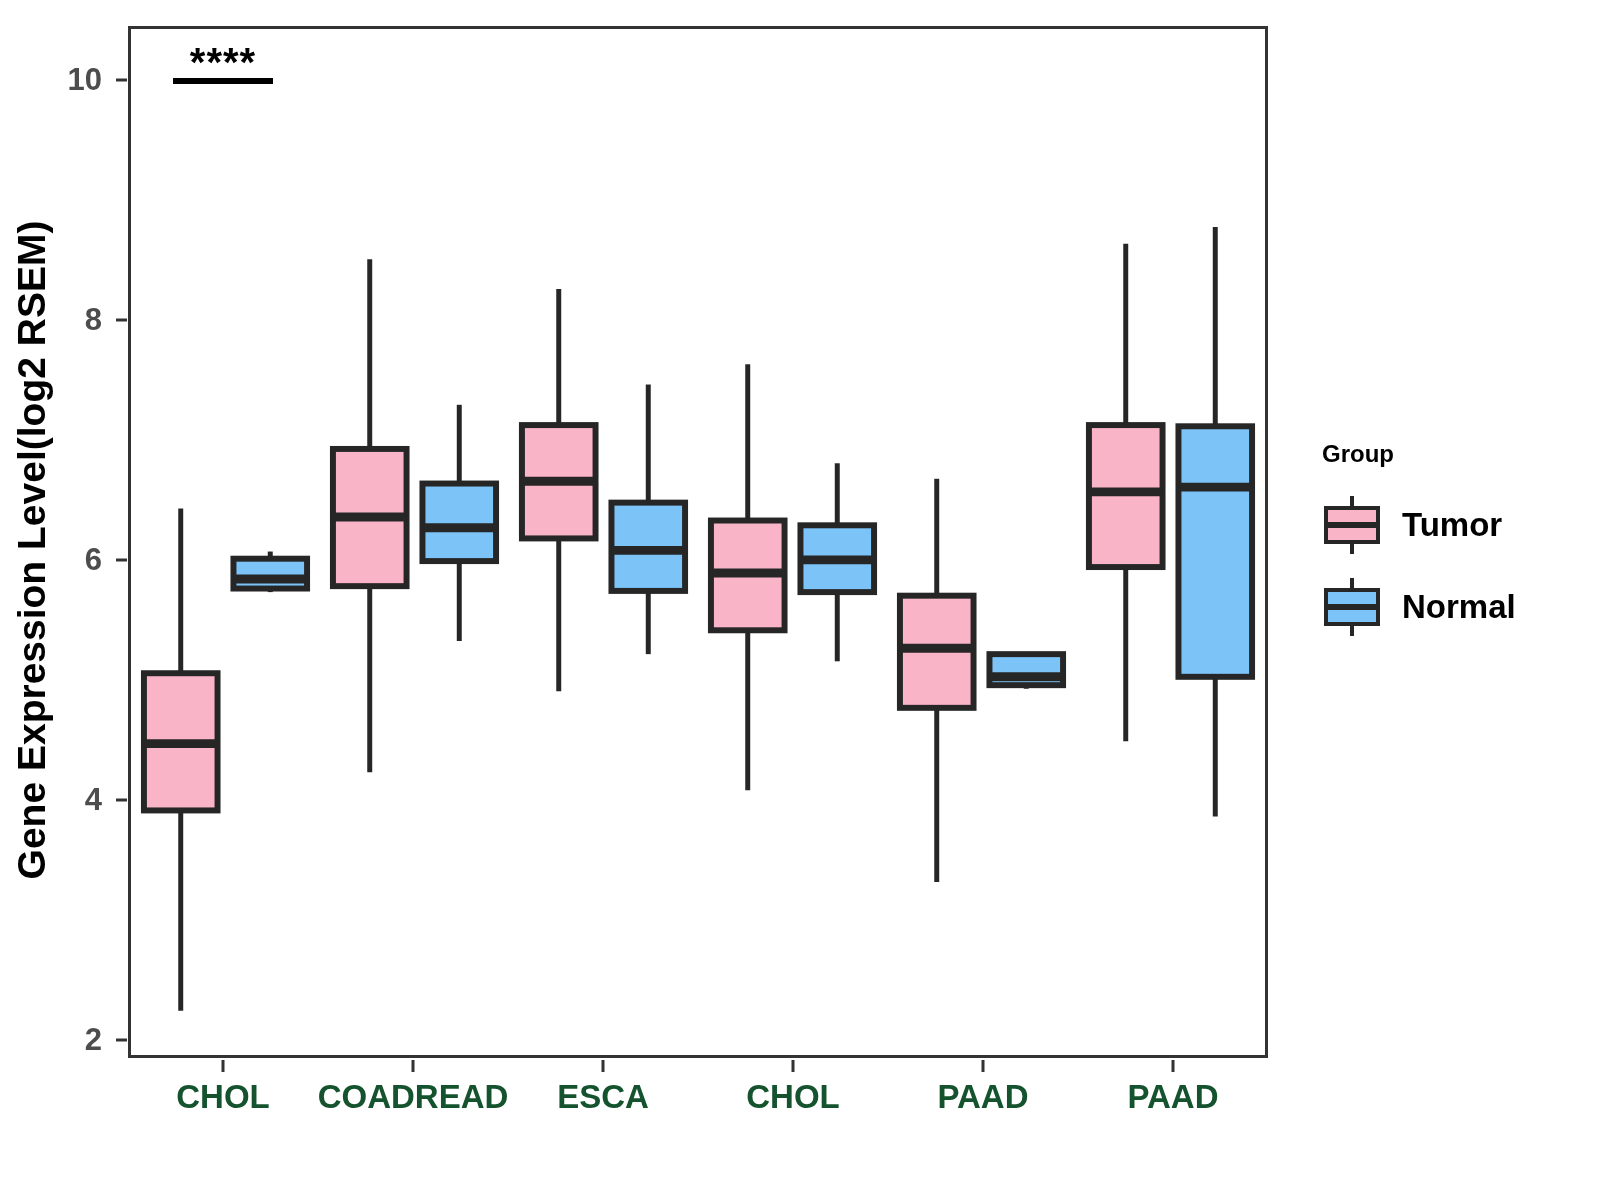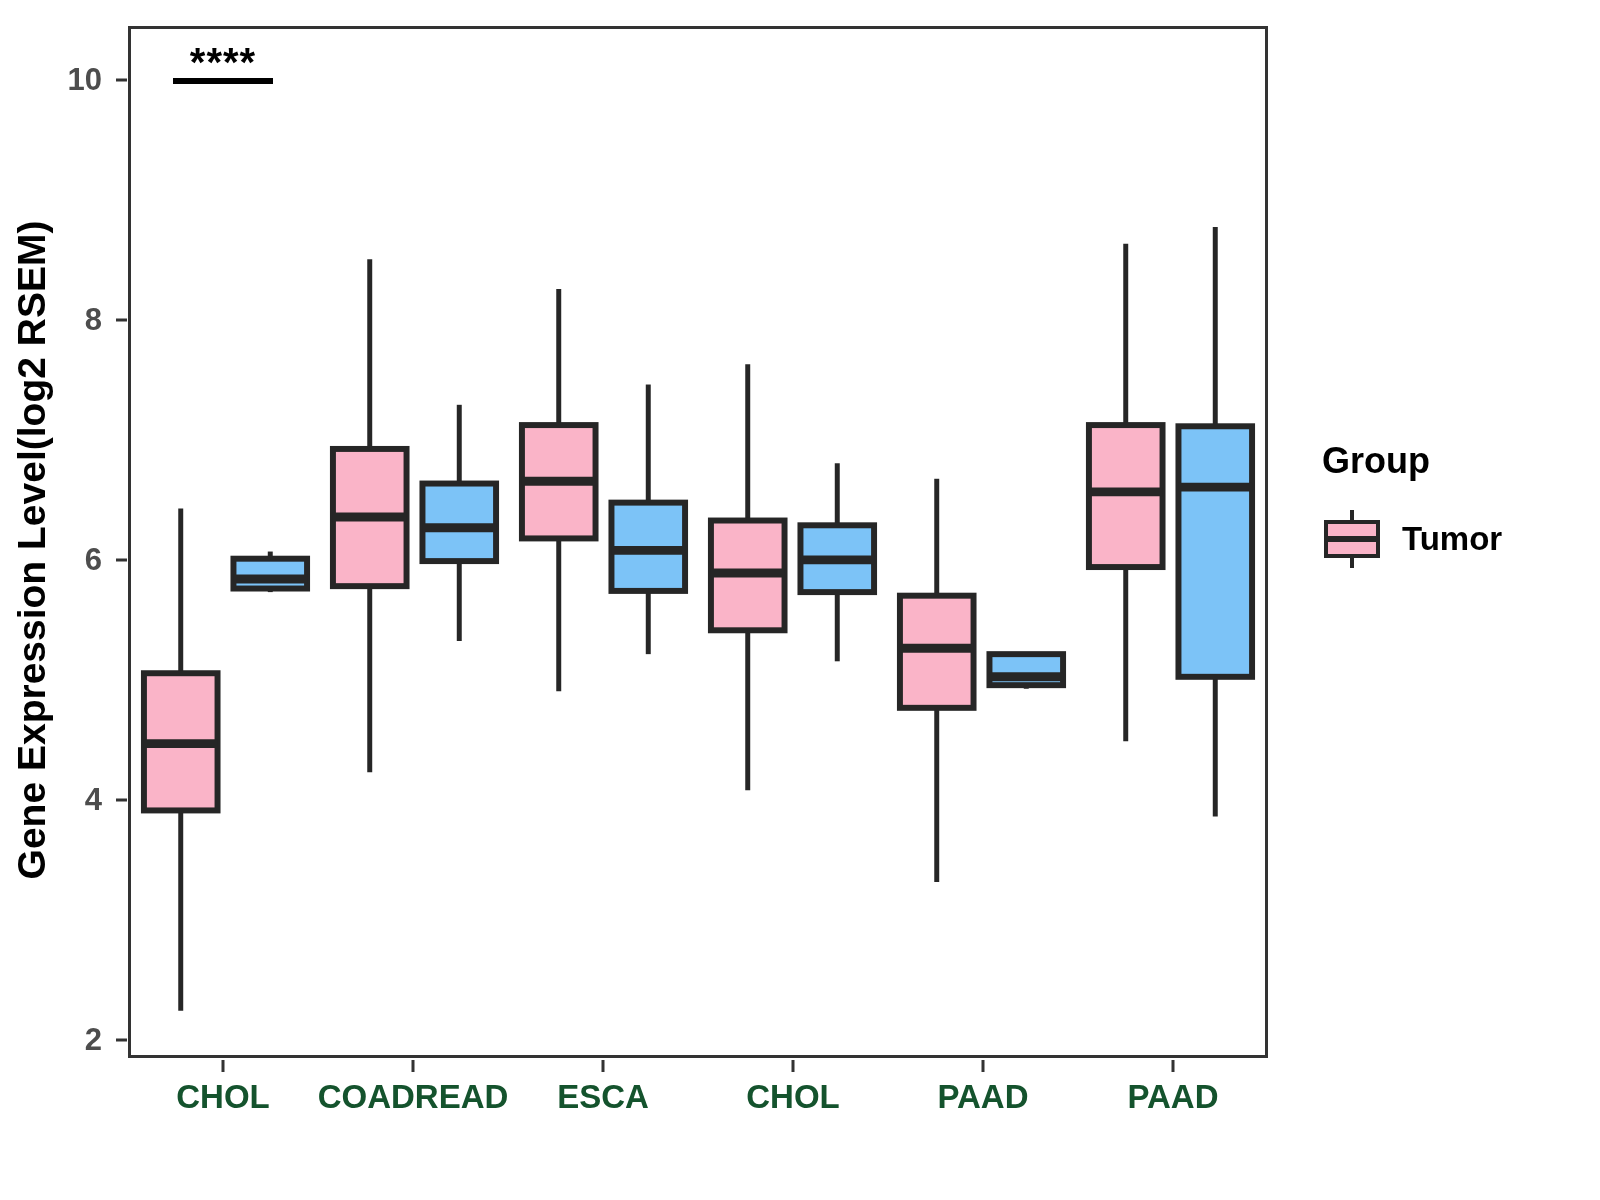--- a/index.html
+++ b/index.html
@@ -75,7 +75,7 @@
     width:260px;
   }
   #legend-title{
-    font-size:36px;
+    font-size:24px;
     font-weight:bold;
     color:#000000;
     margin-bottom:26px;

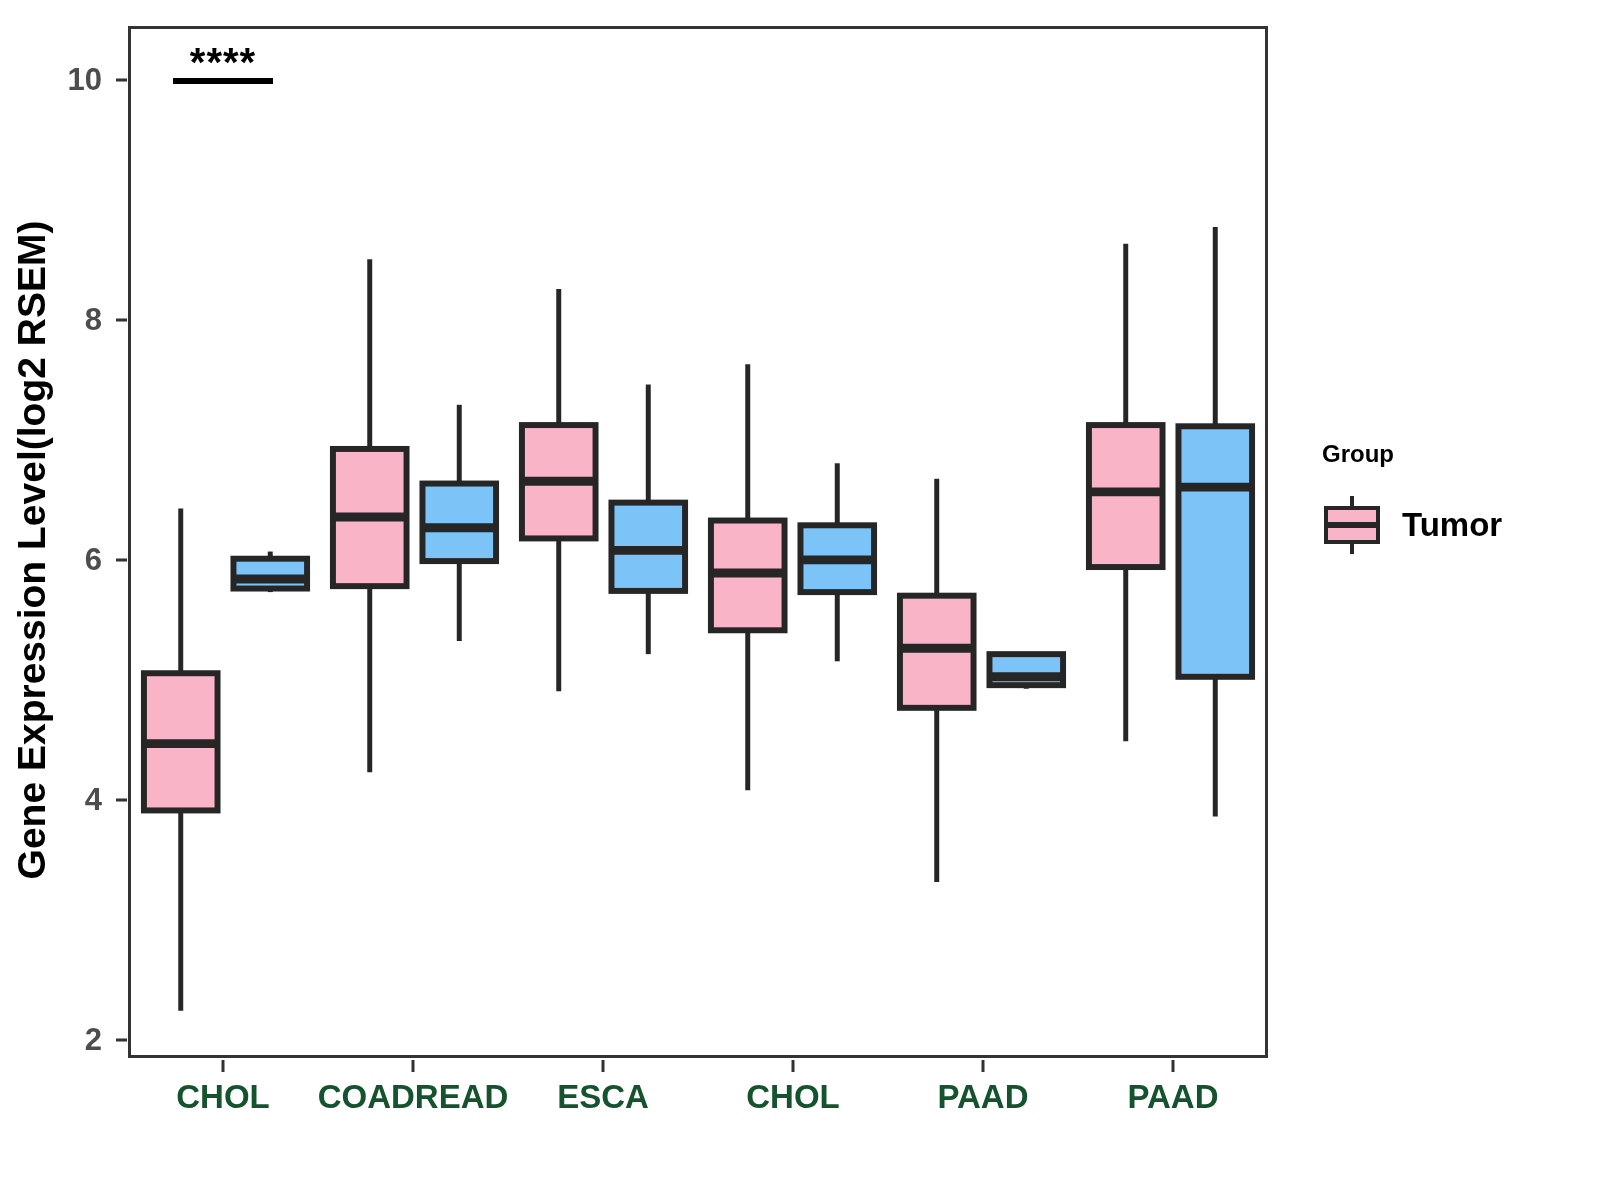--- a/index.html
+++ b/index.html
@@ -271,6 +271,15 @@
           </div>
           <div class="legend-label">Tumor</div>
         </div>
+        <div class="legend-row">
+          <div class="legend-key">
+            <div class="kwhisk-t"></div>
+            <div class="kwhisk-b"></div>
+            <div class="kbox" style="background: rgb(124, 195, 247);"></div>
+            <div class="kmed"></div>
+          </div>
+          <div class="legend-label">Normal</div>
+        </div>
       </div>
   </div>
 

